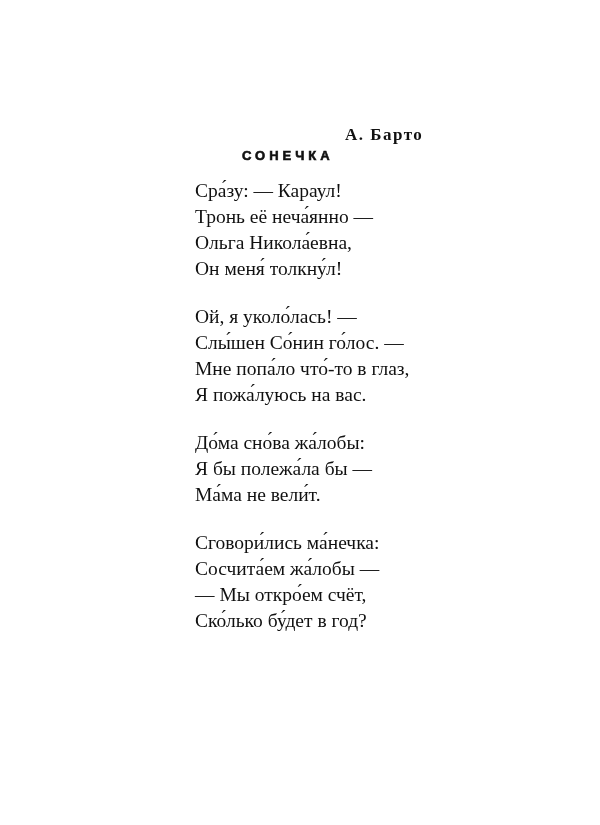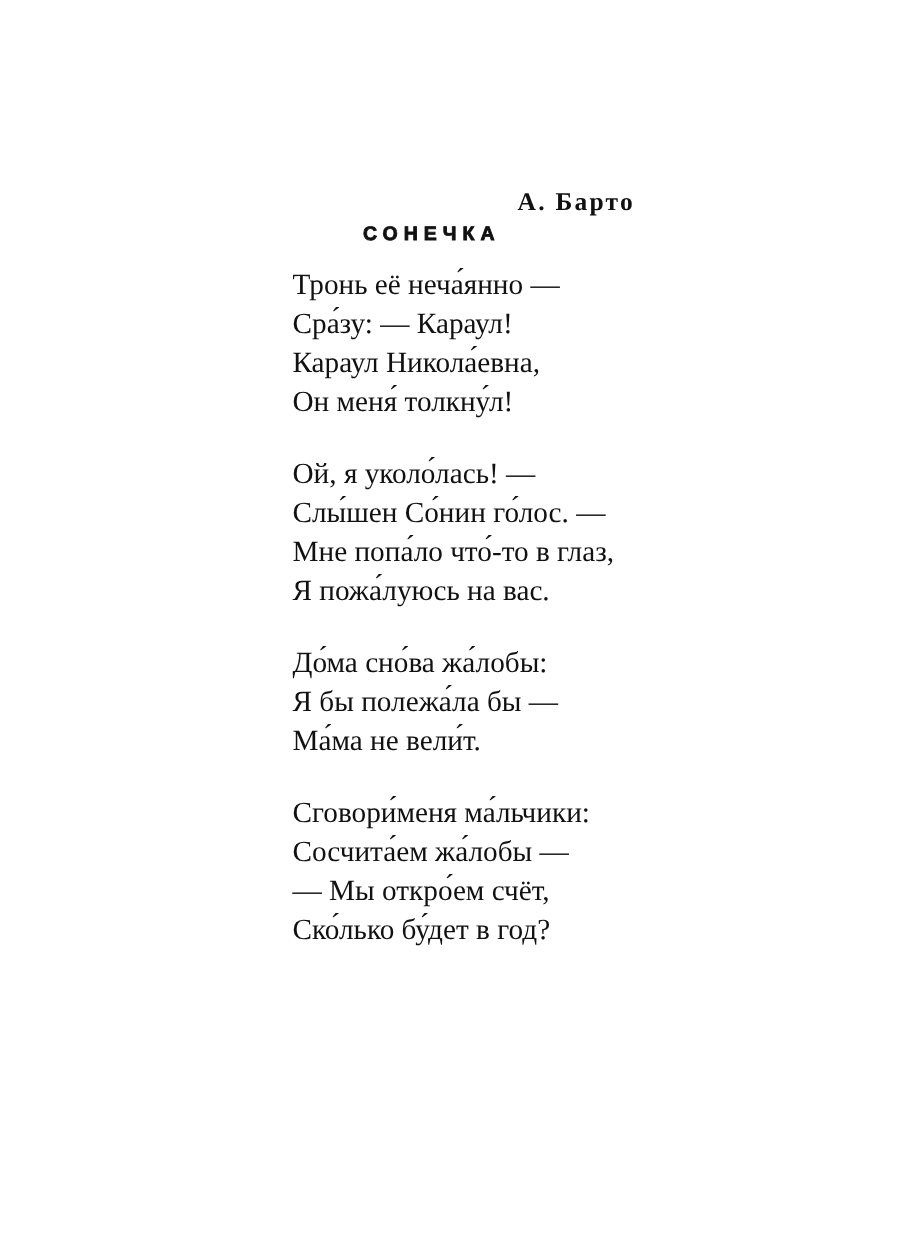--- a/index.html
+++ b/index.html
@@ -68,8 +68,8 @@
 
   <div class="poem">
     <div class="stanza">
+      <span class="line">Сра́зу: — Караул!</span>
       <span class="line">Тронь её неча́янно —</span>
-      <span class="line">Сра́зу: — Караул!</span>
       <span class="line">Караул Никола́евна,</span>
       <span class="line">Он меня́ толкну́л!</span>
     </div>

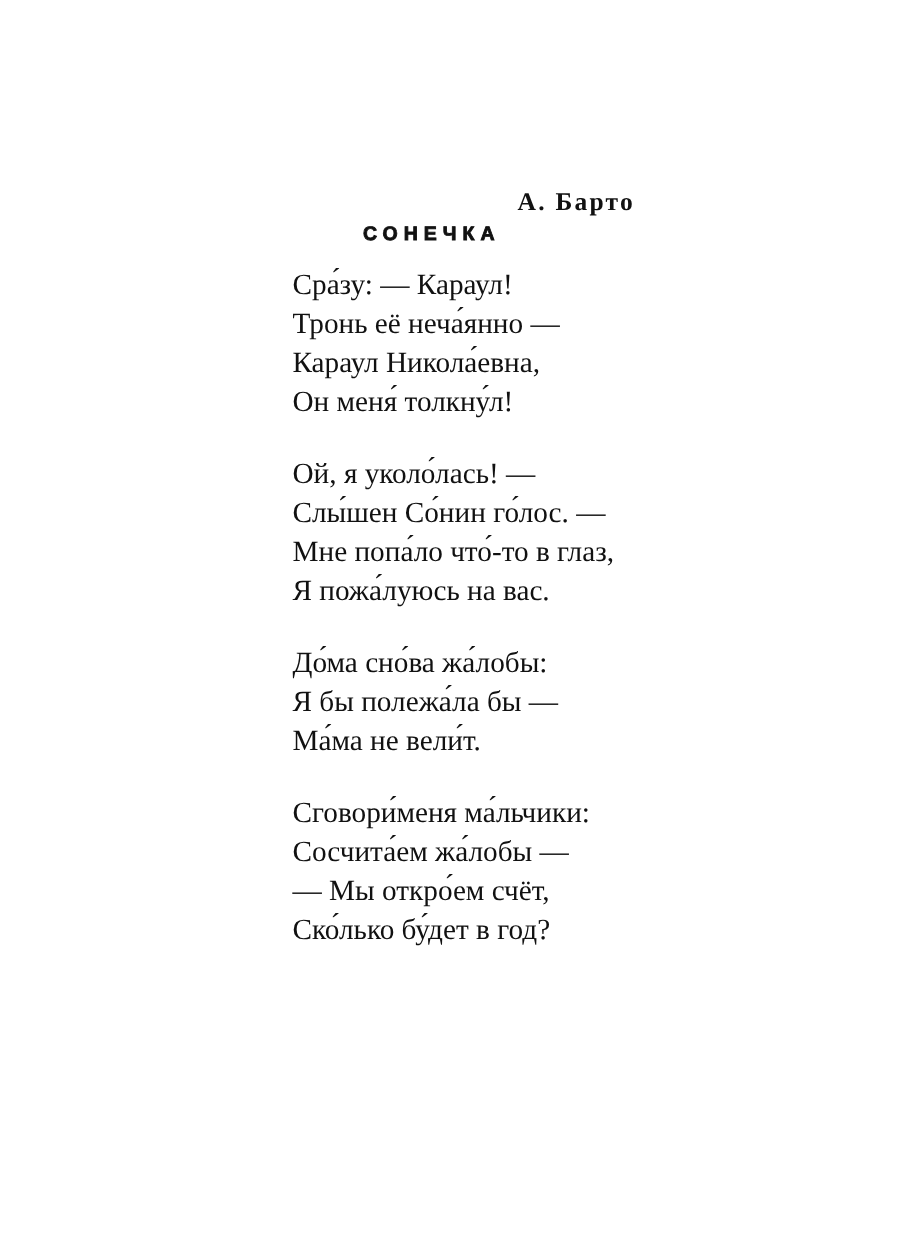--- a/index.html
+++ b/index.html
@@ -70,7 +70,7 @@
     <div class="stanza">
       <span class="line">Сра́зу: — Караул!</span>
       <span class="line">Тронь её неча́янно —</span>
-      <span class="line">Караул Никола́евна,</span>
+      <span class="line">Ольга Никола́евна,</span>
       <span class="line">Он меня́ толкну́л!</span>
     </div>
     <div class="stanza">

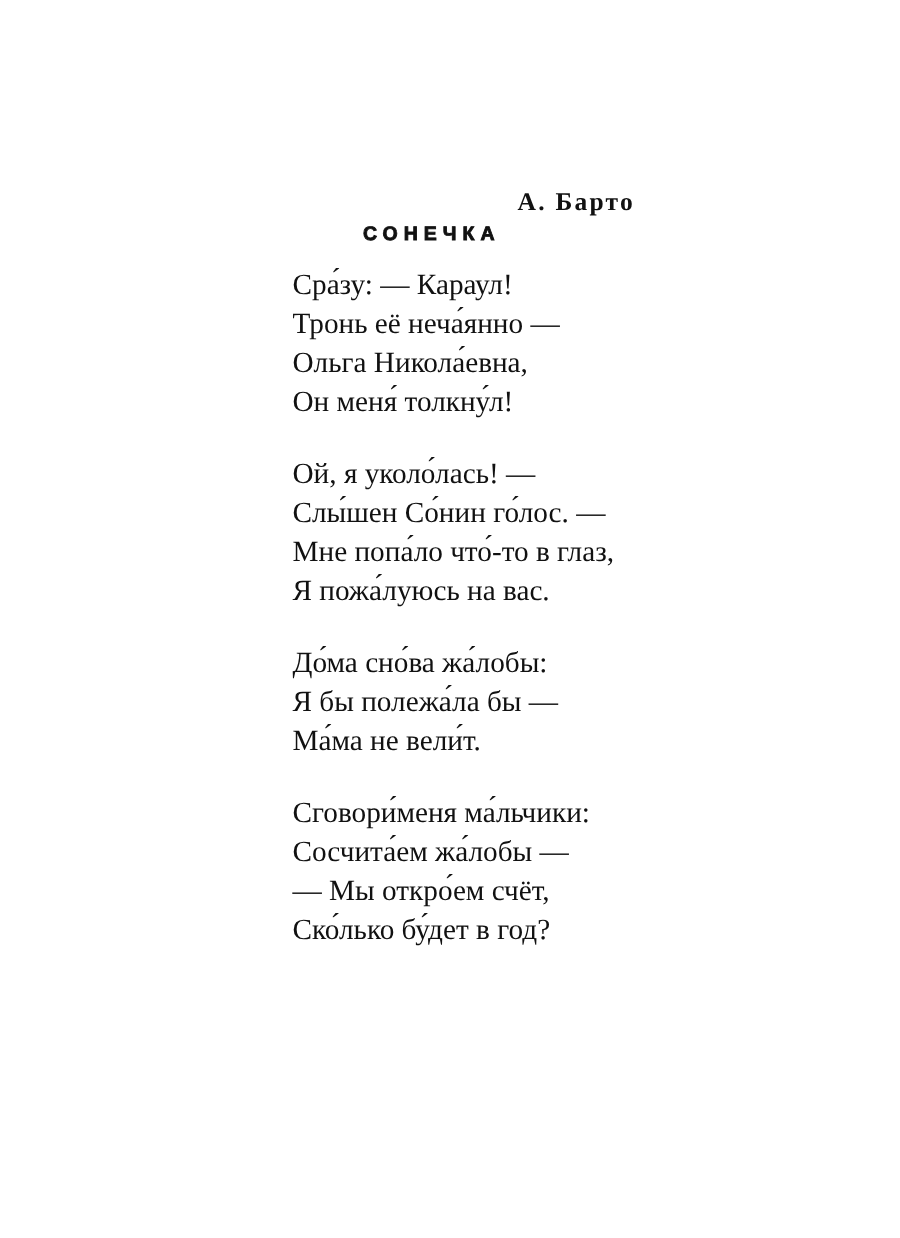--- a/index.html
+++ b/index.html
@@ -85,7 +85,7 @@
       <span class="line">Ма́ма не вели́т.</span>
     </div>
     <div class="stanza">
-      <span class="line">Сговори́меня ма́льчики:</span>
+      <span class="line">Сговори́лись ма́нечка:</span>
       <span class="line">Сосчита́ем жа́лобы —</span>
       <span class="line">—  Мы откро́ем счёт,</span>
       <span class="line">Ско́лько бу́дет в год?</span>

